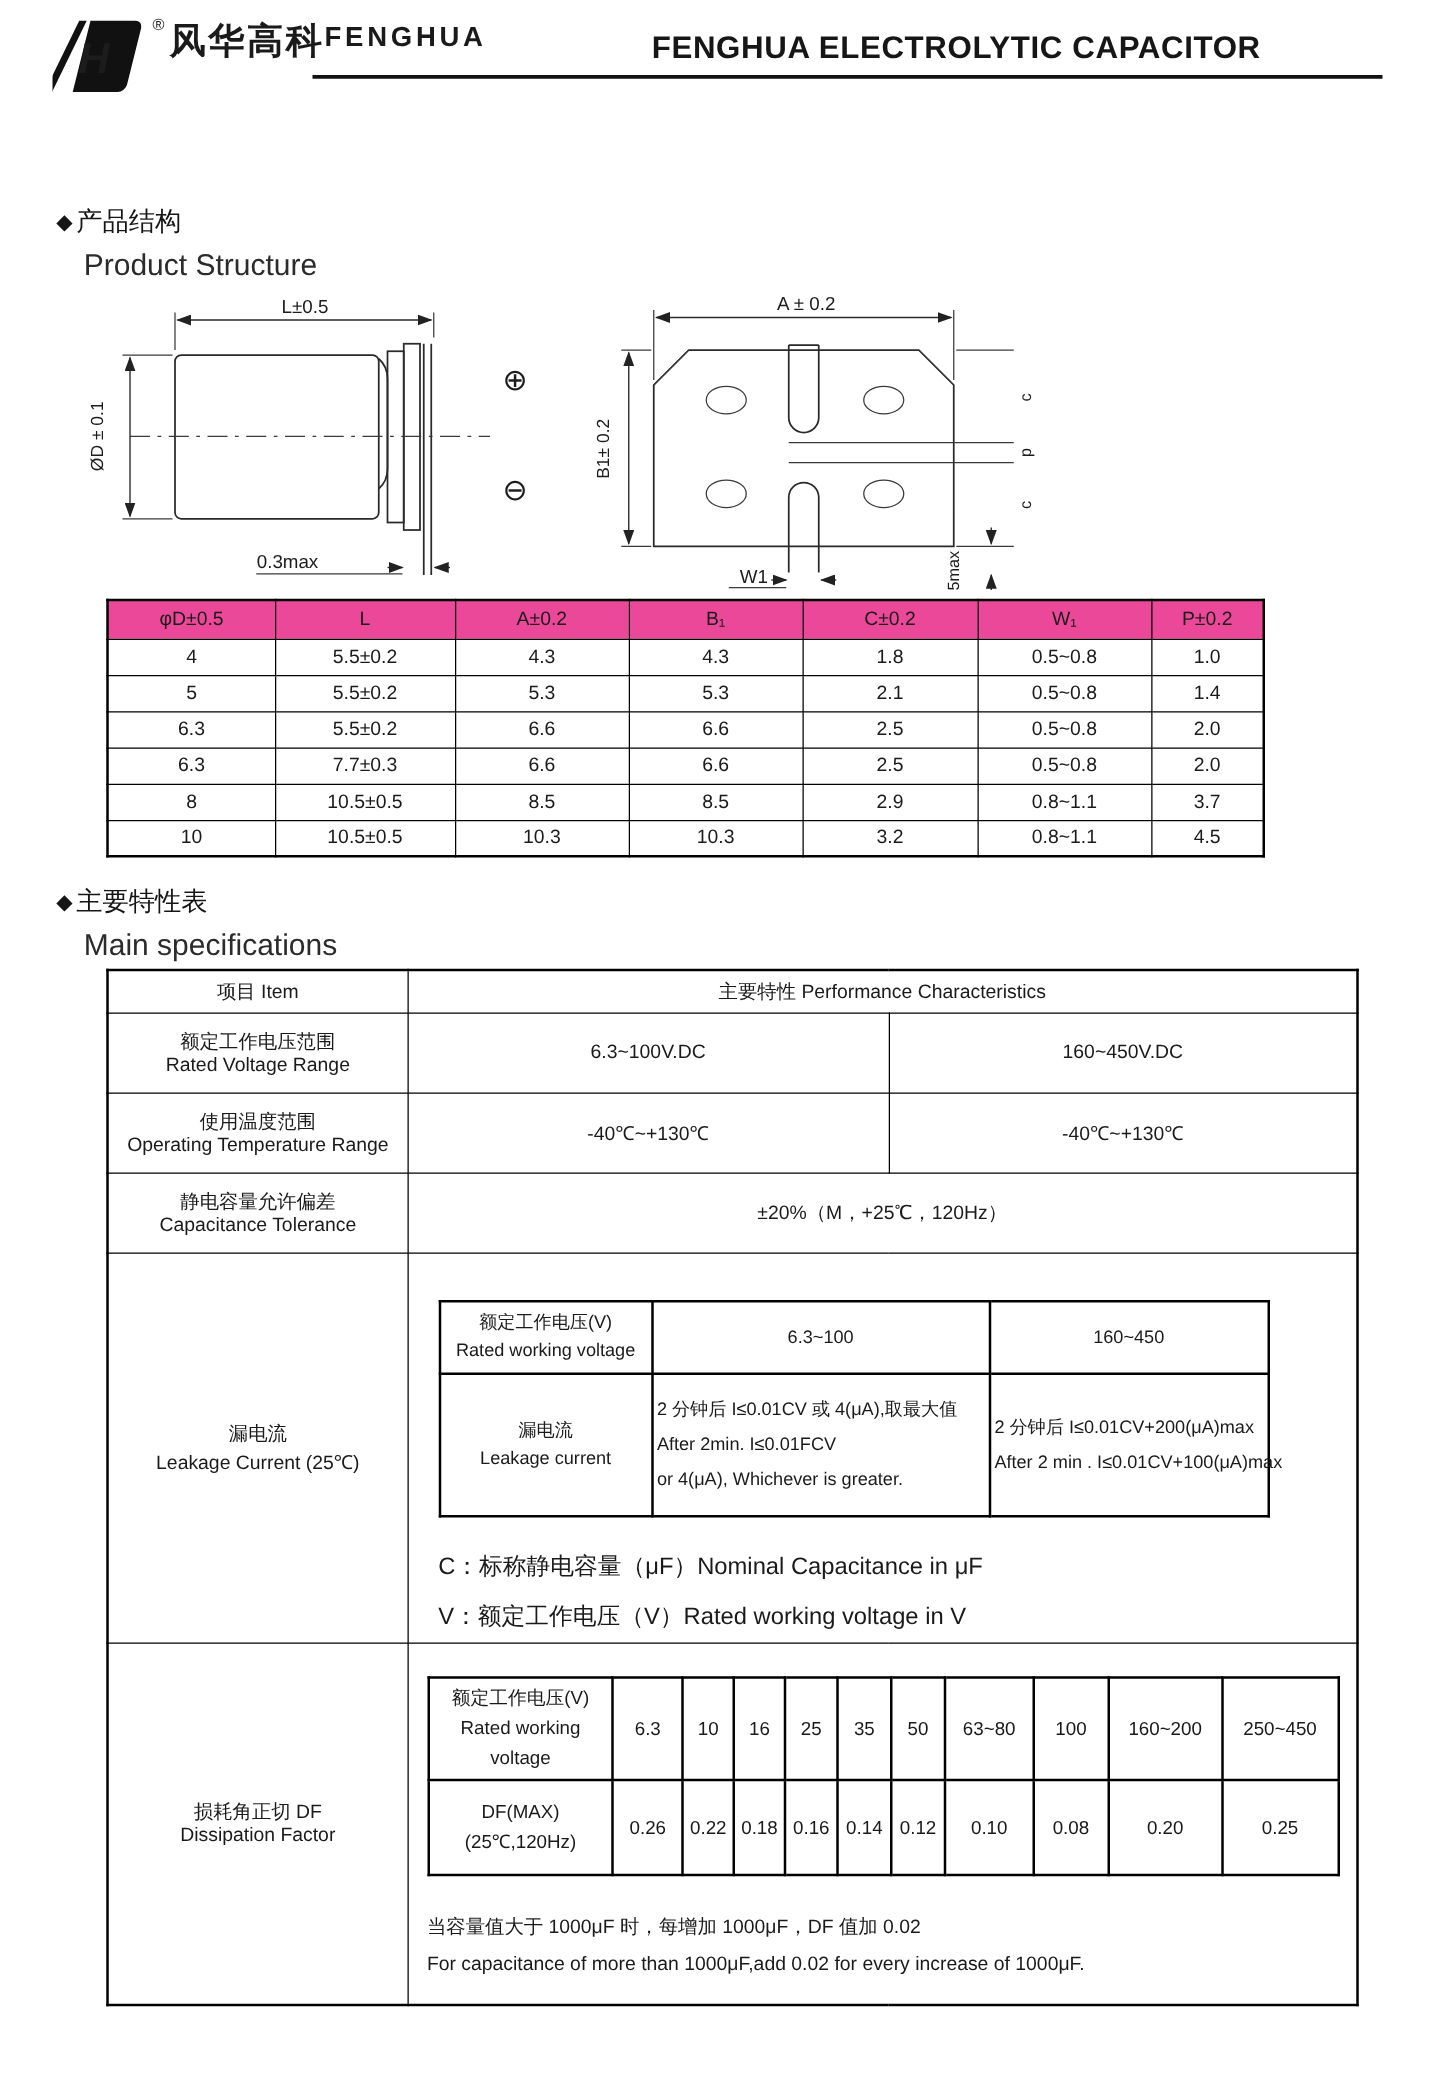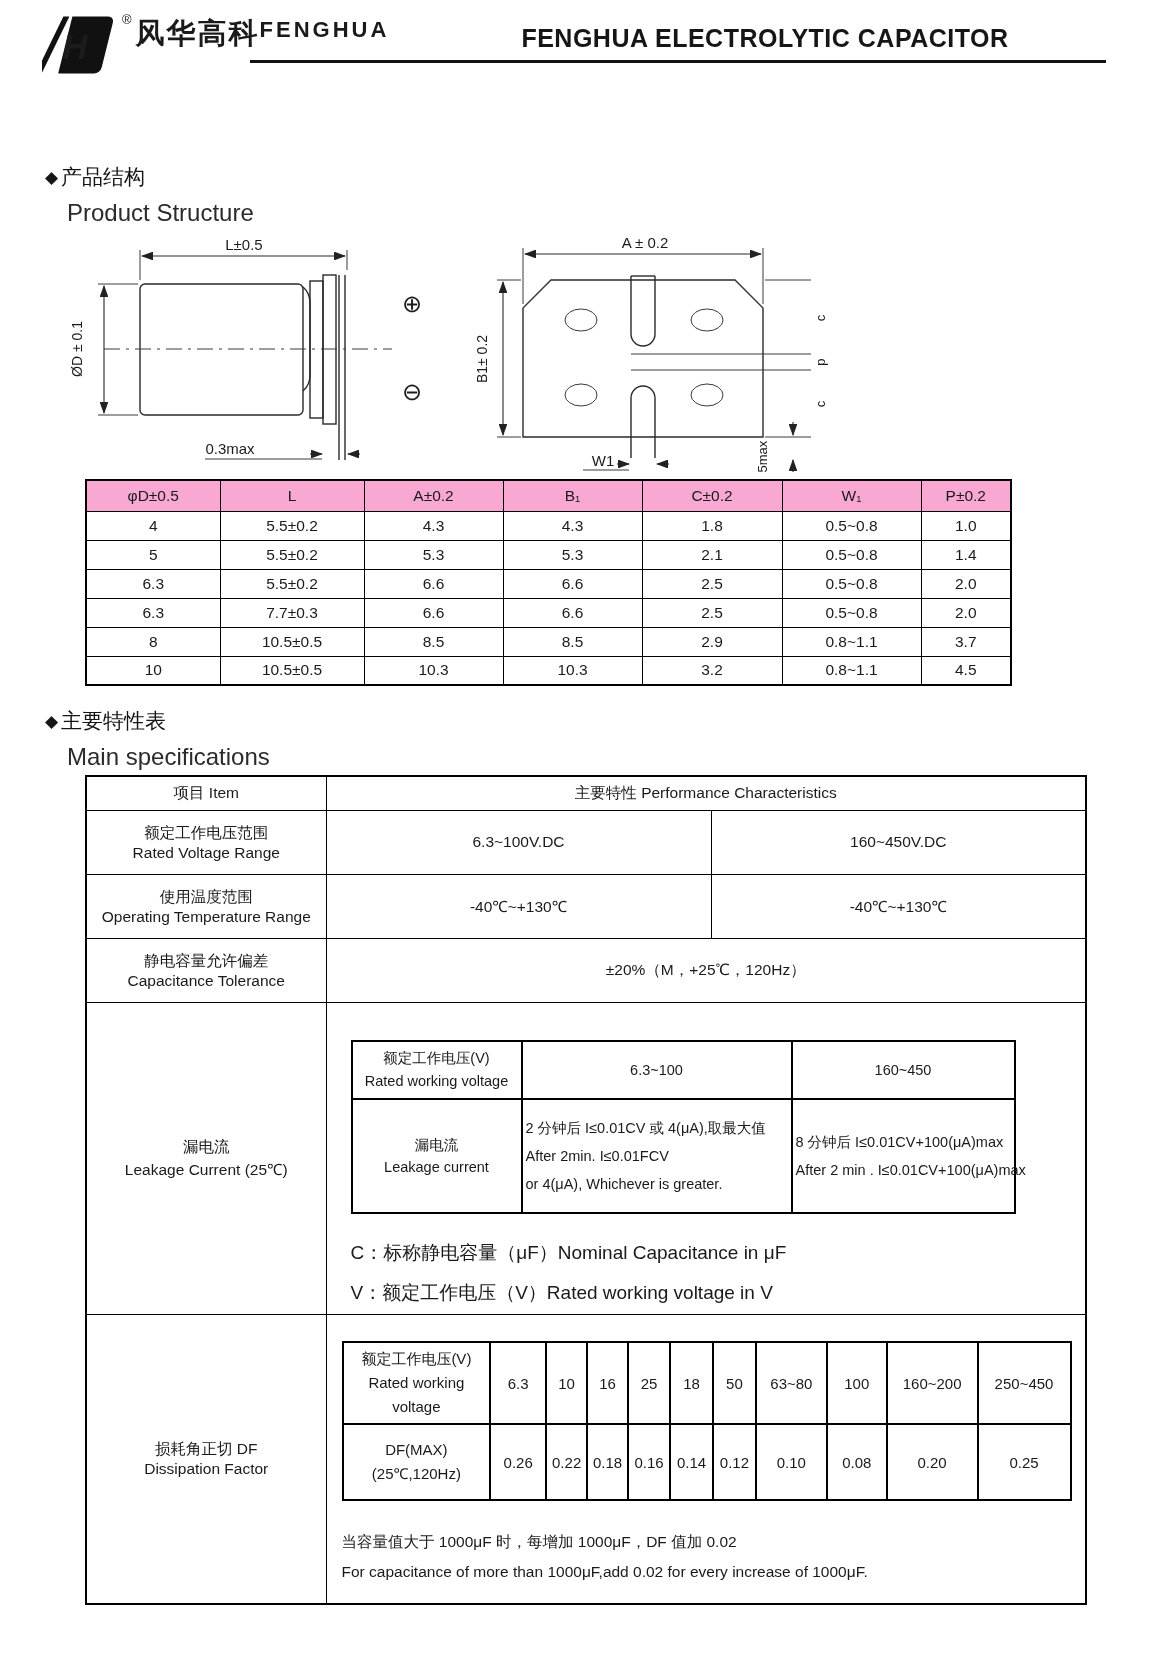--- a/index.html
+++ b/index.html
@@ -42,7 +42,7 @@
     font-size:15.5px; text-align:center;
   }
   .dims th, .dims td { border:1.6px solid #000; height:29px; font-weight:normal; }
-  .dims th { background:#f9a8d4; height:31px; }
+  .dims th { background:#ec4899; height:31px; }
   .dims { border:2.4px solid #000; }
   
   .spec {

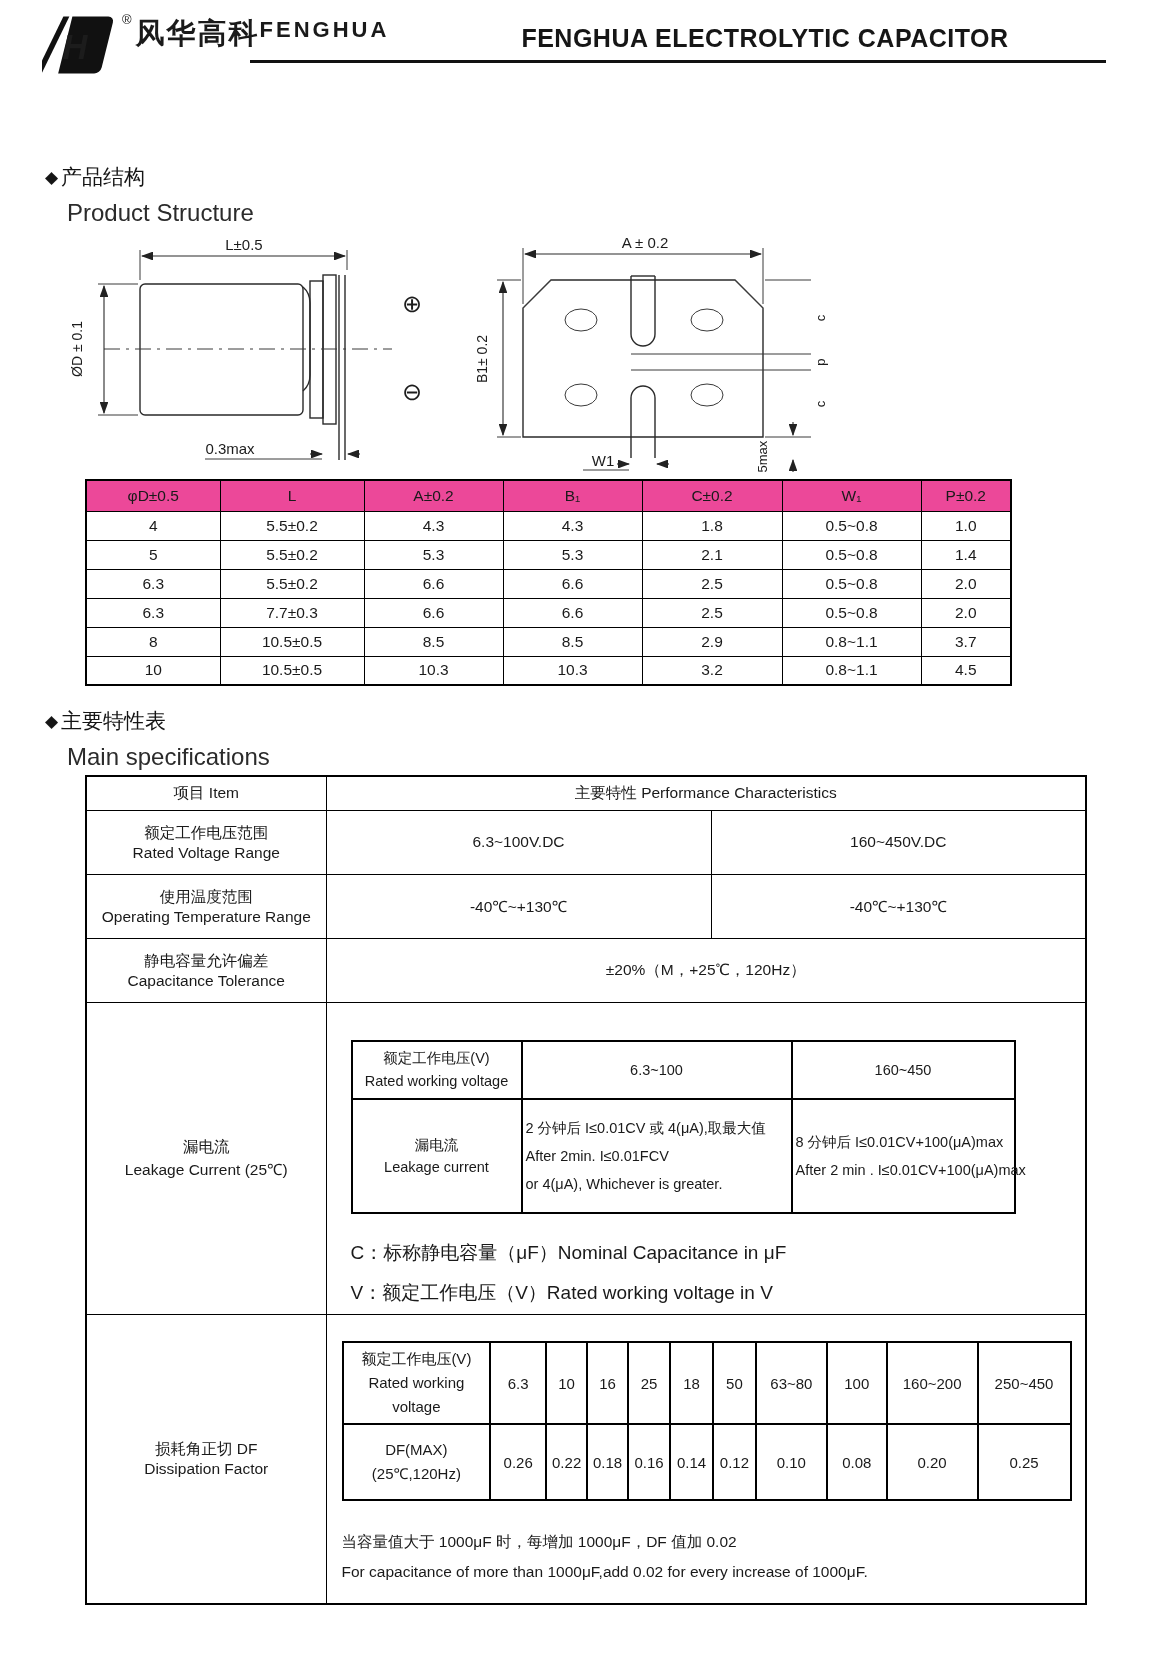--- a/index.html
+++ b/index.html
@@ -363,7 +363,7 @@
               <div>or 4(μA), Whichever is greater.</div>
             </td>
             <td class="frm">
-              <div>8 分钟后 I≤0.01CV+100(μA)max</div>
+              <div>2 分钟后 I≤0.01CV+200(μA)max</div>
               <div>After 2 min . I≤0.01CV+100(μA)max</div>
             </td>
           </tr>

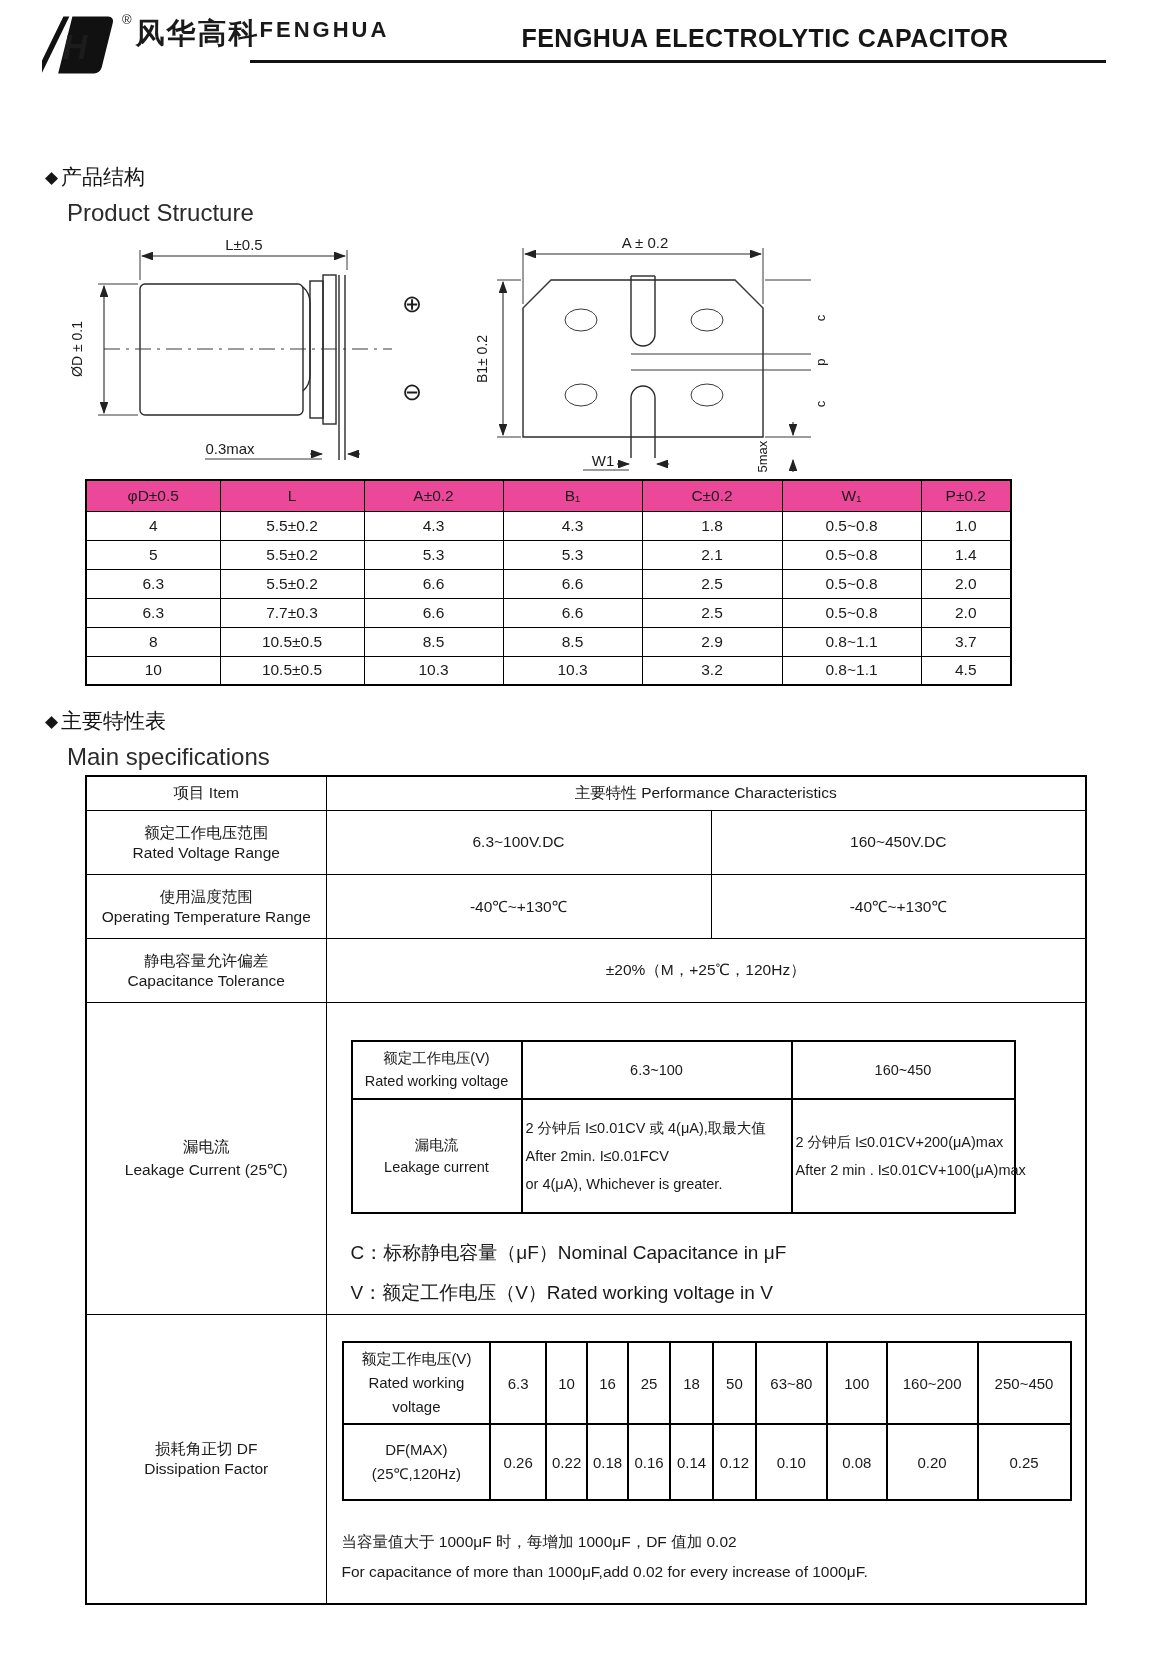--- a/index.html
+++ b/index.html
@@ -407,7 +407,7 @@
             <td>10</td>
             <td>16</td>
             <td>25</td>
-            <td>18</td>
+            <td>35</td>
             <td>50</td>
             <td>63~80</td>
             <td>100</td>

